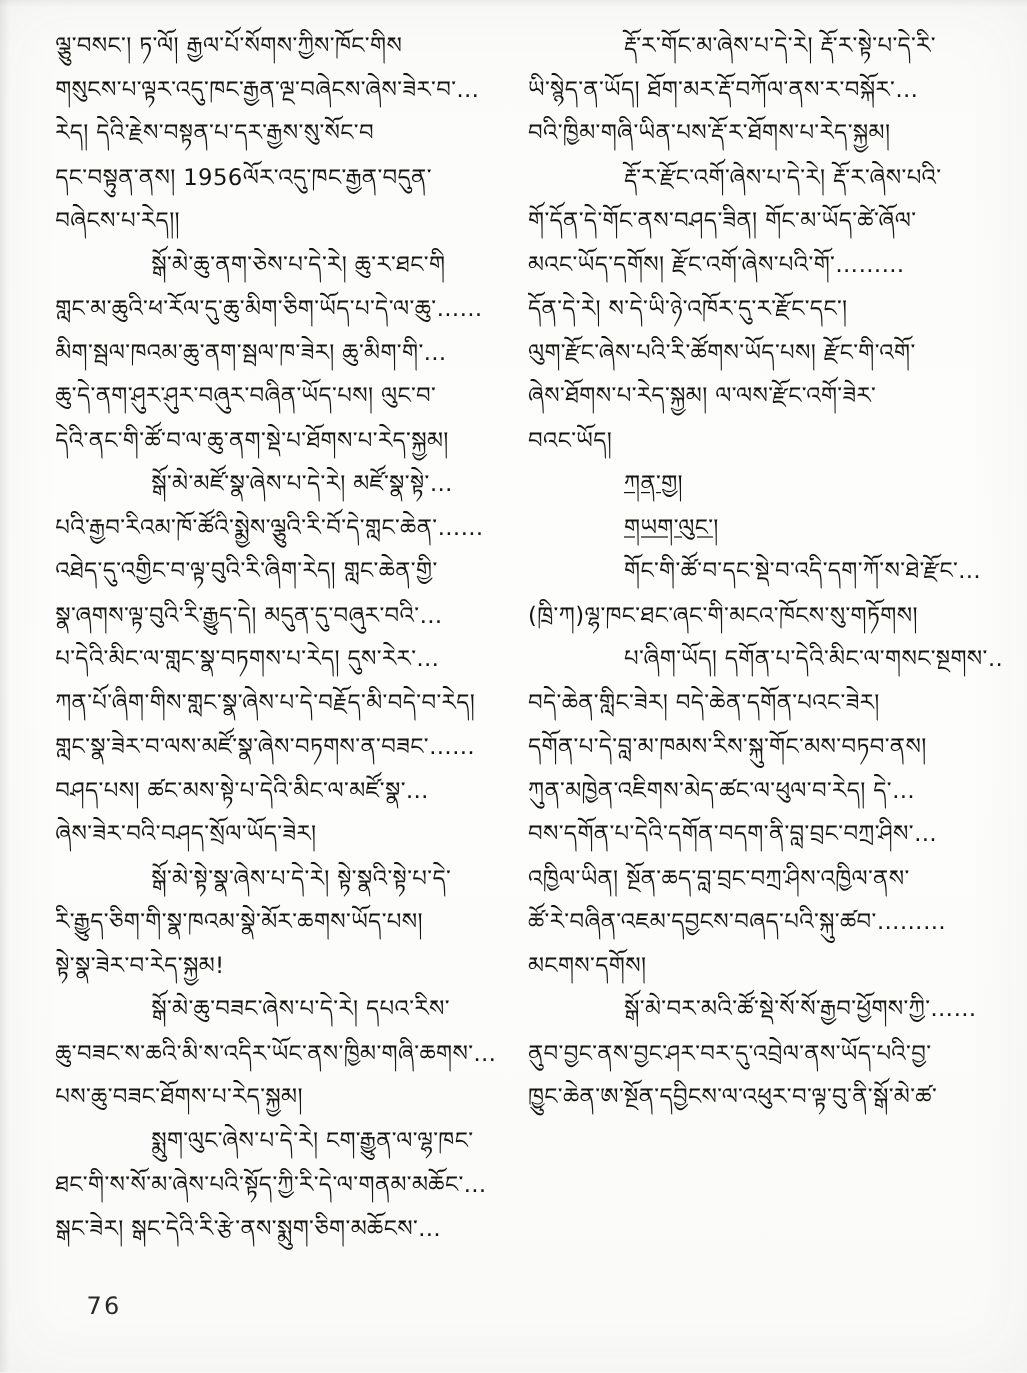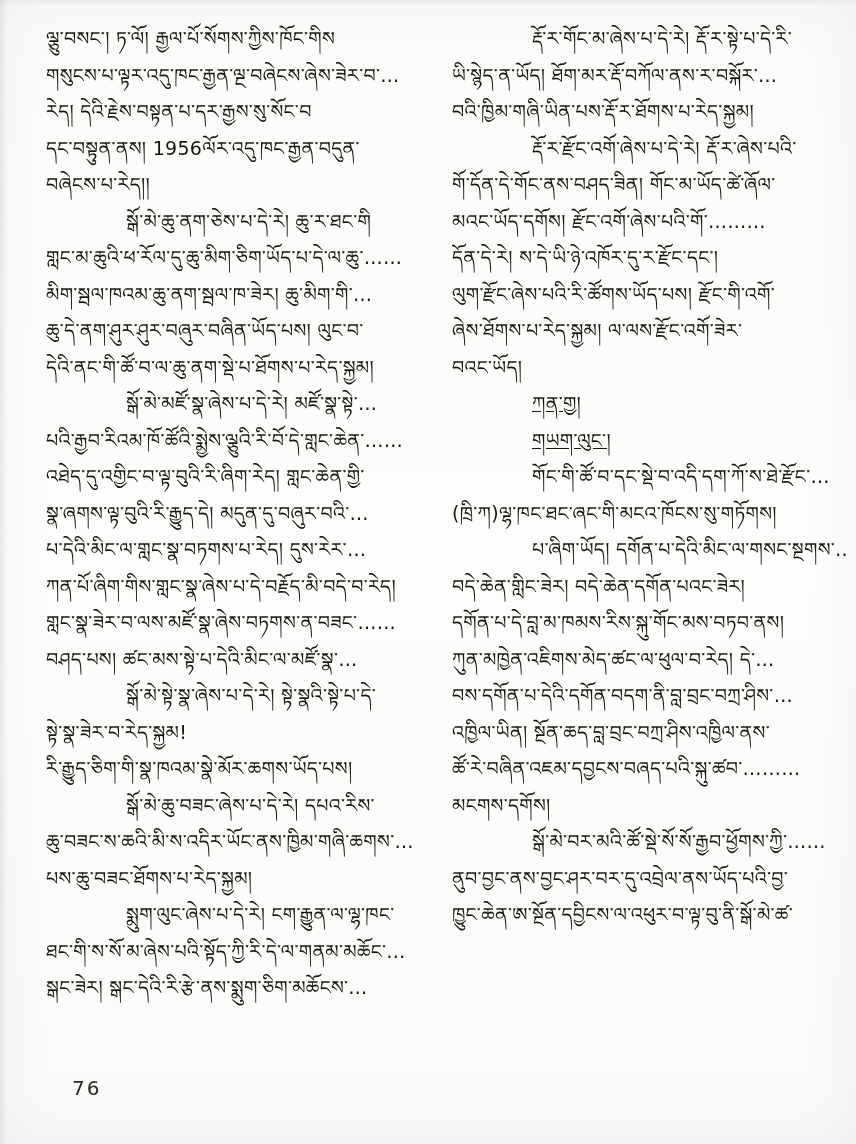--- a/index.html
+++ b/index.html
@@ -22,7 +22,6 @@
     left: 46px;
     top: 20px;
     display: flex;
-    gap: 12px;
   }
   .col {
     width: 394px;

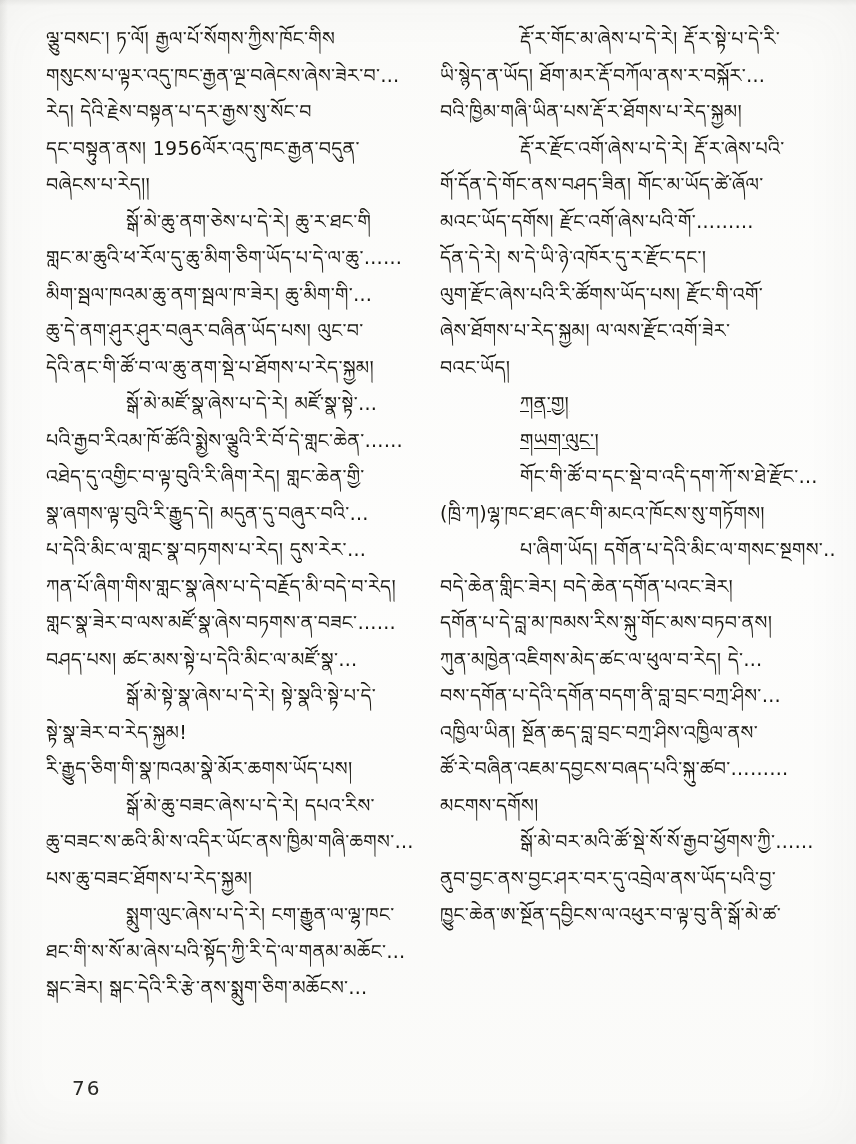--- a/index.html
+++ b/index.html
@@ -99,6 +99,7 @@
           <div class="line">ཀན་པོ་ཞིག་གིས་གླང་སྣ་ཞེས་པ་དེ་བརྗོད་མི་བདེ་བ་རེད།</div>
           <div class="line">གླང་སྣ་ཟེར་བ་ལས་མཛོ་སྣ་ཞེས་བཏགས་ན་བཟང་……</div>
           <div class="line">བཤད་པས།  ཚང་མས་སྟེ་པ་དེའི་མིང་ལ་མཛོ་སྣ་…</div>
+          <div class="line short">ཞེས་ཟེར་བའི་བཤད་སྲོལ་ཡོད་ཟེར།</div>
         </div>
         <div class="para indent">
           <div class="line">སྒོ་མེ་སྟེ་སྣ་ཞེས་པ་དེ་རེ།  སྟེ་སྣའི་སྟེ་པ་དེ་</div>

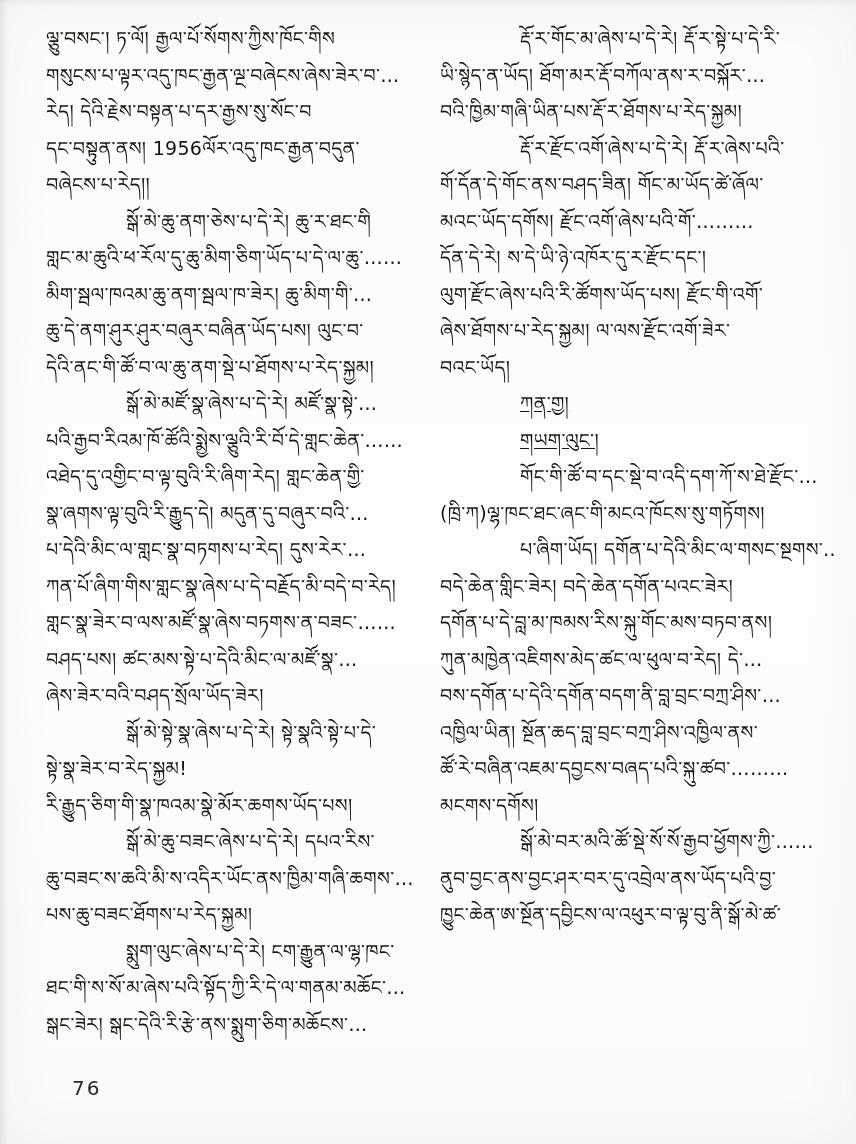--- a/index.html
+++ b/index.html
@@ -103,8 +103,8 @@
         </div>
         <div class="para indent">
           <div class="line">སྒོ་མེ་སྟེ་སྣ་ཞེས་པ་དེ་རེ།  སྟེ་སྣའི་སྟེ་པ་དེ་</div>
+          <div class="line">རི་རྒྱུད་ཅིག་གི་སྣ་ཁའམ་སྣེ་མོར་ཆགས་ཡོད་པས།</div>
           <div class="line short">སྟེ་སྣ་ཟེར་བ་རེད་སྐྱམ!</div>
-          <div class="line">རི་རྒྱུད་ཅིག་གི་སྣ་ཁའམ་སྣེ་མོར་ཆགས་ཡོད་པས།</div>
         </div>
         <div class="para indent">
           <div class="line">སྒོ་མེ་ཆུ་བཟང་ཞེས་པ་དེ་རེ།  དཔའ་རིས་</div>

